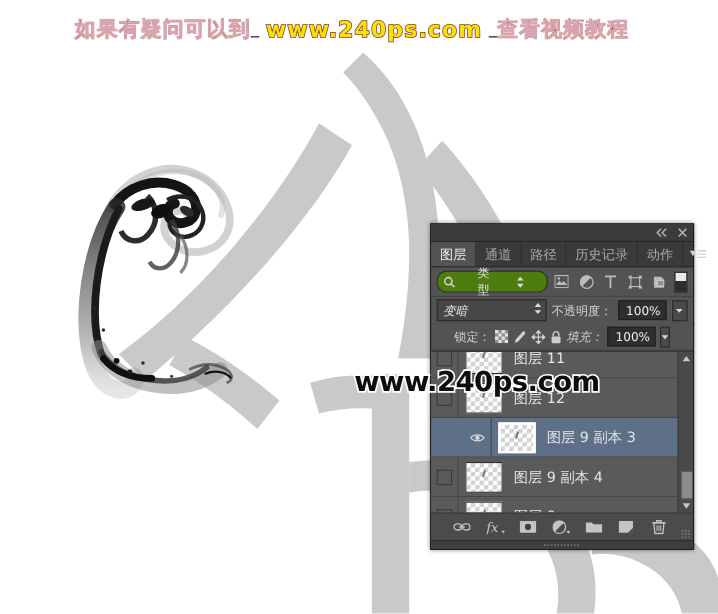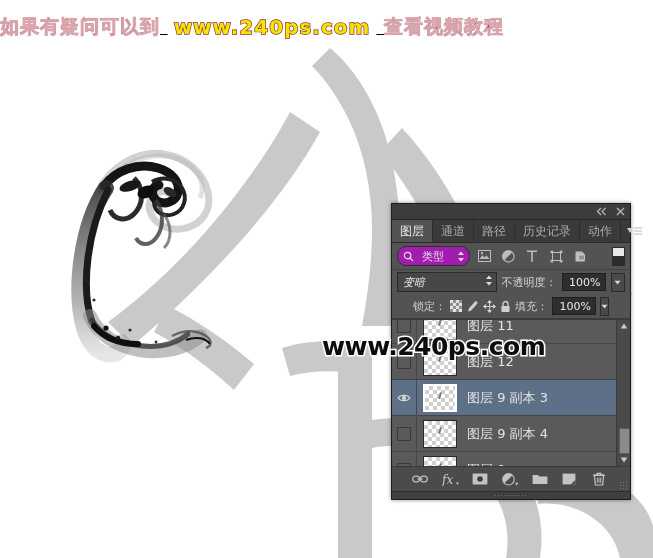--- a/index.html
+++ b/index.html
@@ -15,7 +15,7 @@
   
   .banner{
     position:absolute;left:0;top:14px;width:572px;
-    text-align:left;
+    text-align:right;
     font-size:19px;font-weight:bold;
     letter-spacing:1px;
     white-space:nowrap;

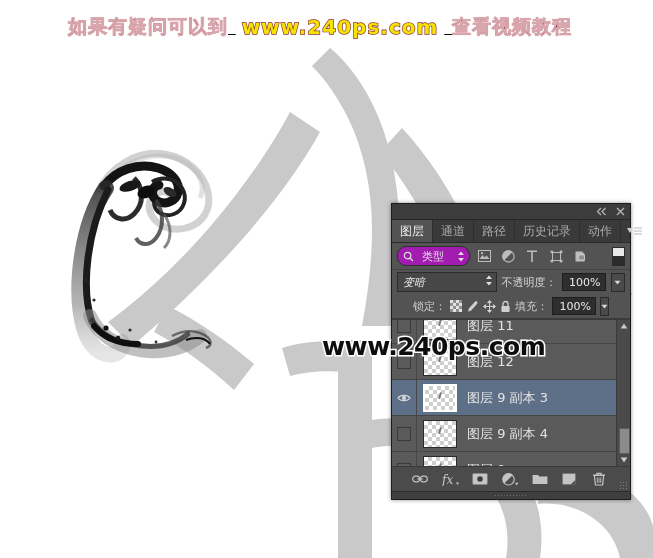--- a/index.html
+++ b/index.html
@@ -108,9 +108,9 @@
     padding:0 5px;border-bottom:1px solid #444;flex:0 0 auto;
   }
   .filt-kind{
-    display:flex;align-items:center;gap:8px;
-    background:#a21caf;border:1px solid #2e2e2e;border-radius:9px;
-    height:18px;padding:0 4px 0 5px;min-width:62px;
+    display:flex;align-items:center;gap:20px;
+    background:#4d7c0f;border:1px solid #2e2e2e;border-radius:9px;
+    height:18px;padding:0 20px 0 5px;min-width:62px;
     cursor:pointer;
   }
   .filt-kind .lbl{font-size:11px;color:#e0e0e0;flex:1;}

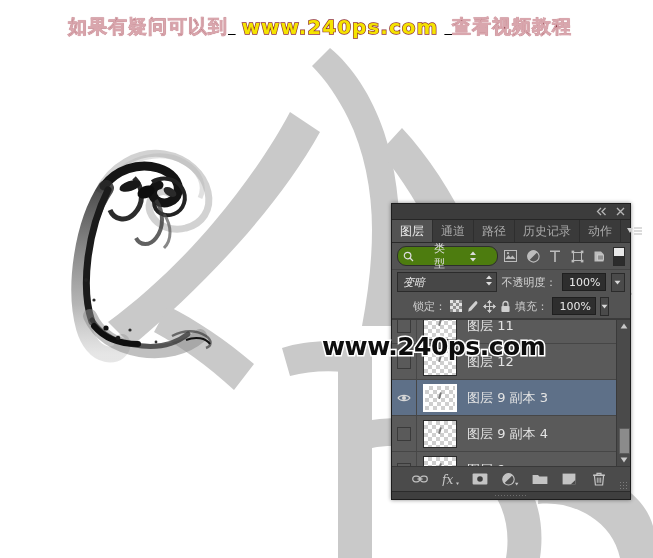--- a/index.html
+++ b/index.html
@@ -432,7 +432,7 @@
           <rect x="1.4" y="6" width="8.2" height="6" rx="1" fill="#cfcfcf"></rect>
         </svg>
       </div>
-      <span class="lbl-txt" style="margin-left:auto;">填充：</span>
+      <span class="lbl-txt" style="margin-left:auto;font-style:italic;">填充：</span>
       <div class="num-field">100%</div>
       <div class="mini-drop">
         <svg width="7" height="5" viewBox="0 0 7 5">

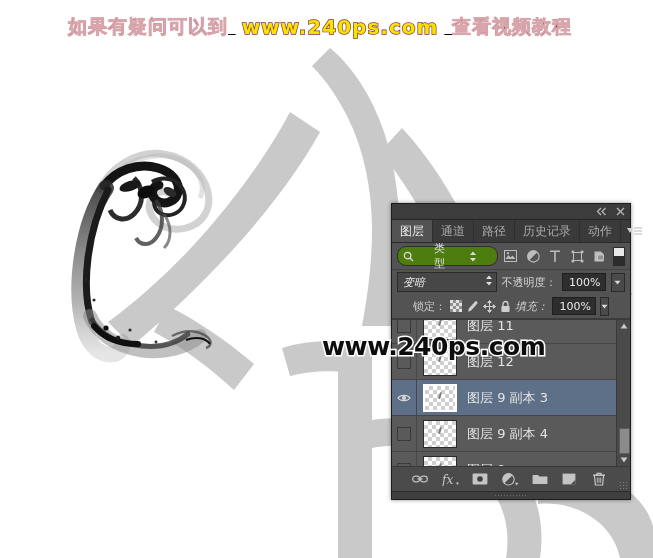--- a/index.html
+++ b/index.html
@@ -159,7 +159,7 @@
     box-sizing:border-box;
     cursor:pointer;
   }
-  .ps-row.selected{background:#5e7088;}
+  .ps-row.selected{background:#5e7088;padding-left:30px;}
   .eye-cell{
     width:24px;height:100%;display:flex;align-items:center;justify-content:center;
     border-right:1px solid #474747;flex:0 0 auto;cursor:pointer;

